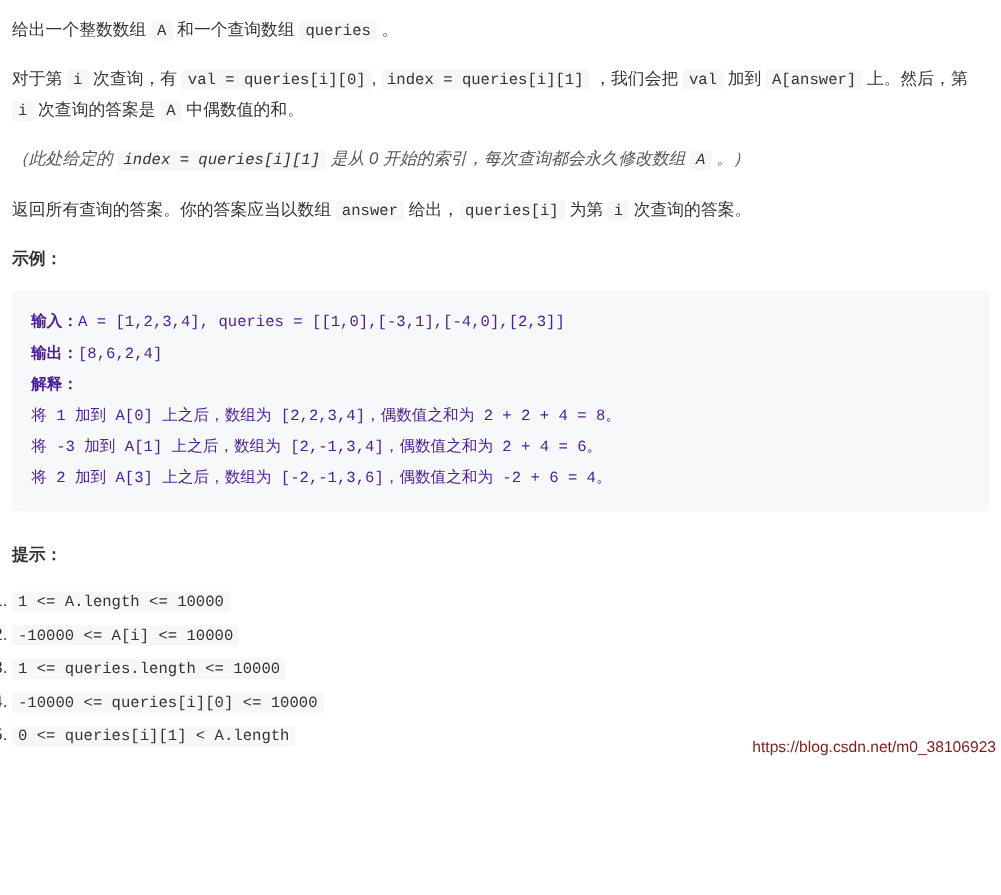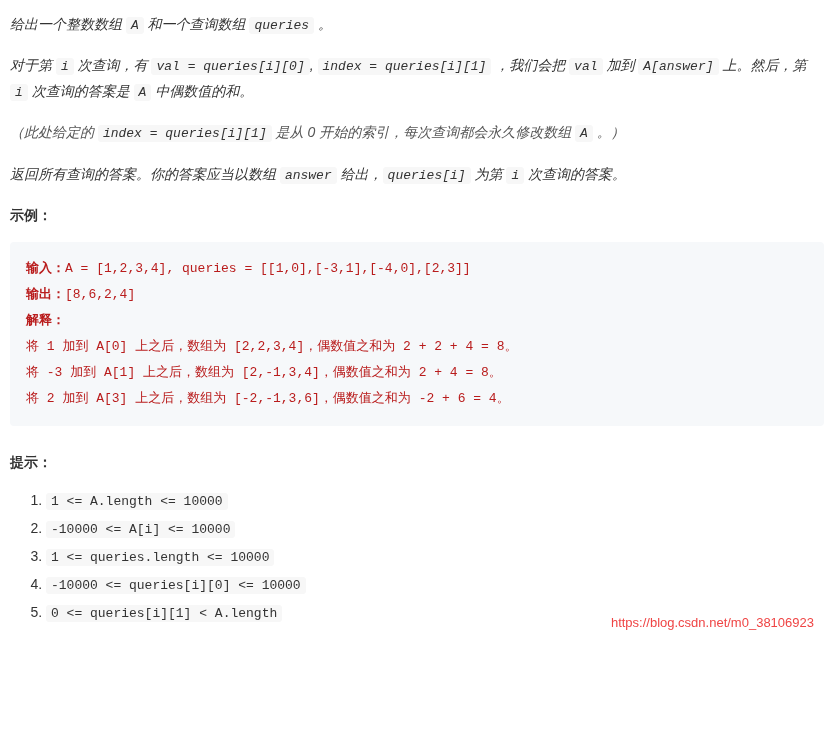--- a/index.html
+++ b/index.html
@@ -19,7 +19,6 @@
     }
     p {
       margin-bottom: 16px;
-      font-style: italic;
     }
     code {
       font-family: "SFMono-Regular", Consolas, "Liberation Mono", Menlo, monospace;

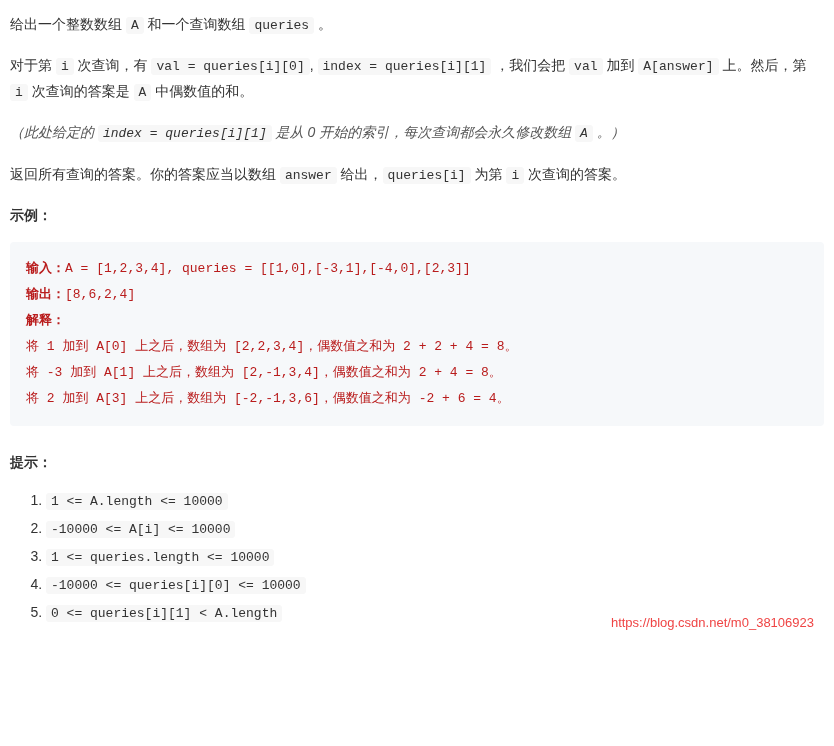--- a/index.html
+++ b/index.html
@@ -49,7 +49,7 @@
       font-family: "SFMono-Regular", Consolas, "Liberation Mono", Menlo, monospace;
       font-size: 13px;
       line-height: 2;
-      color: #b91c1c;
+      color: #4c1d95;
       margin-bottom: 24px;
     }
     .example-block .label {

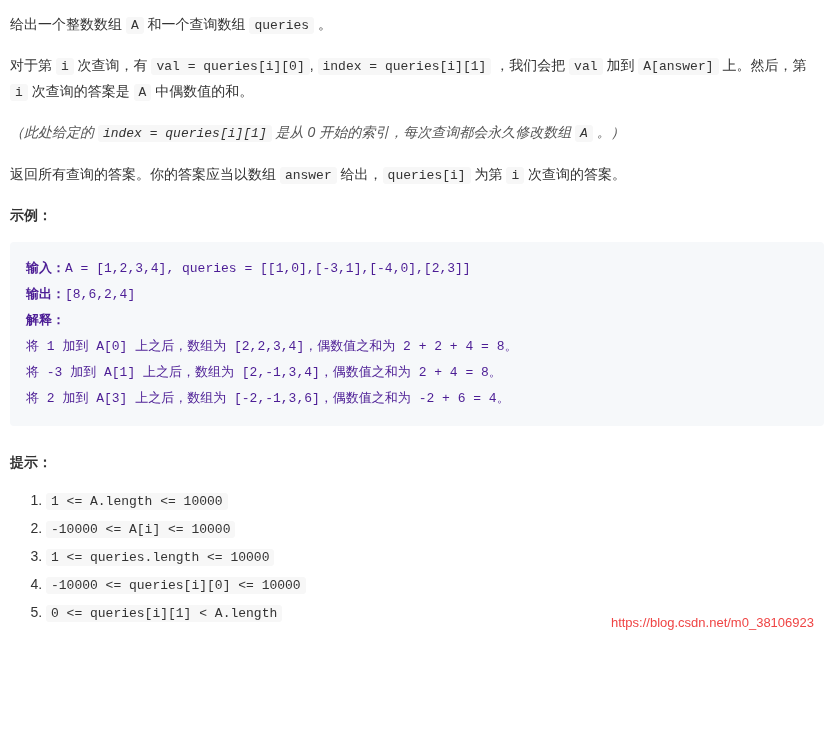--- a/index.html
+++ b/index.html
@@ -105,7 +105,7 @@
   <div class="example-line"><span class="label">输出：</span><span>[8,6,2,4]</span></div>
   <div class="example-line"><span class="label">解释：</span></div>
   <div class="example-line">将 1 加到 A[0] 上之后，数组为 [2,2,3,4]，偶数值之和为 2 + 2 + 4 = 8。</div>
-  <div class="example-line">将 -3 加到 A[1] 上之后，数组为 [2,-1,3,4]，偶数值之和为 2 + 4 = 8。</div>
+  <div class="example-line">将 -3 加到 A[1] 上之后，数组为 [2,-1,3,4]，偶数值之和为 2 + 4 = 6。</div>
   <div class="example-line">将 2 加到 A[3] 上之后，数组为 [-2,-1,3,6]，偶数值之和为 -2 + 6 = 4。</div>
 </div>
 

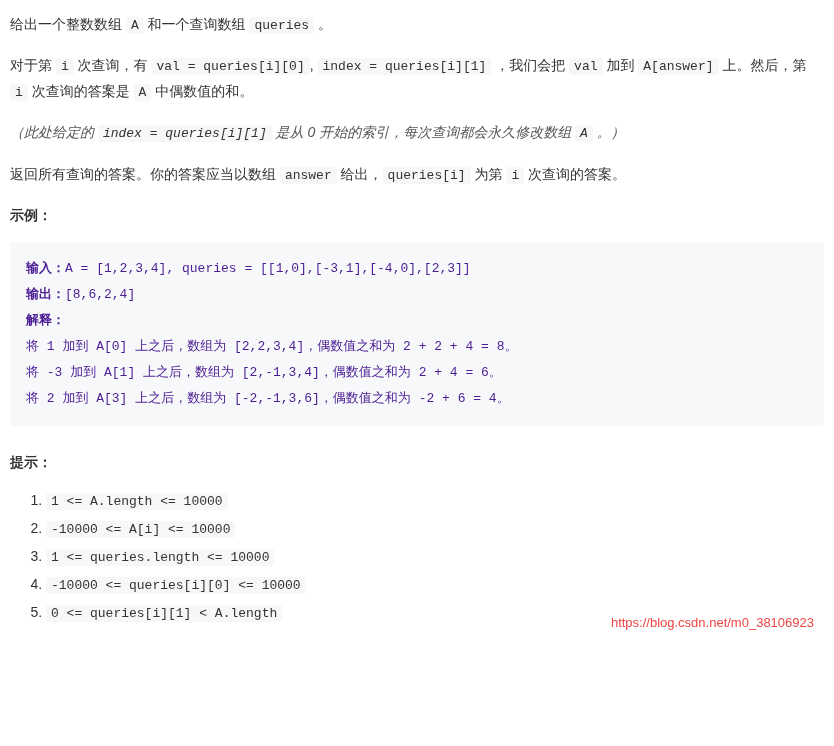--- a/index.html
+++ b/index.html
@@ -59,7 +59,6 @@
       white-space: pre-wrap;
     }
     ol {
-      margin-left: 36px;
       margin-top: 8px;
     }
     ol li {

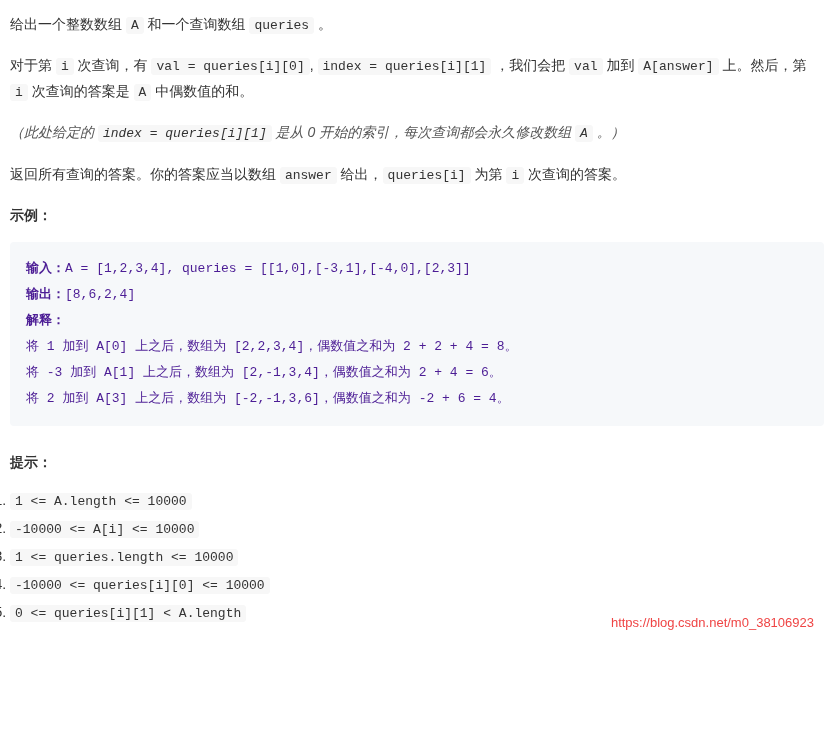--- a/index.html
+++ b/index.html
@@ -72,8 +72,8 @@
     .watermark {
       position: absolute;
       bottom: 6px;
-      right: 20px;
-      color: #ef4444;
+      right: 4px;
+      color: #7f1d1d;
       font-size: 13px;
       pointer-events: none;
     }

